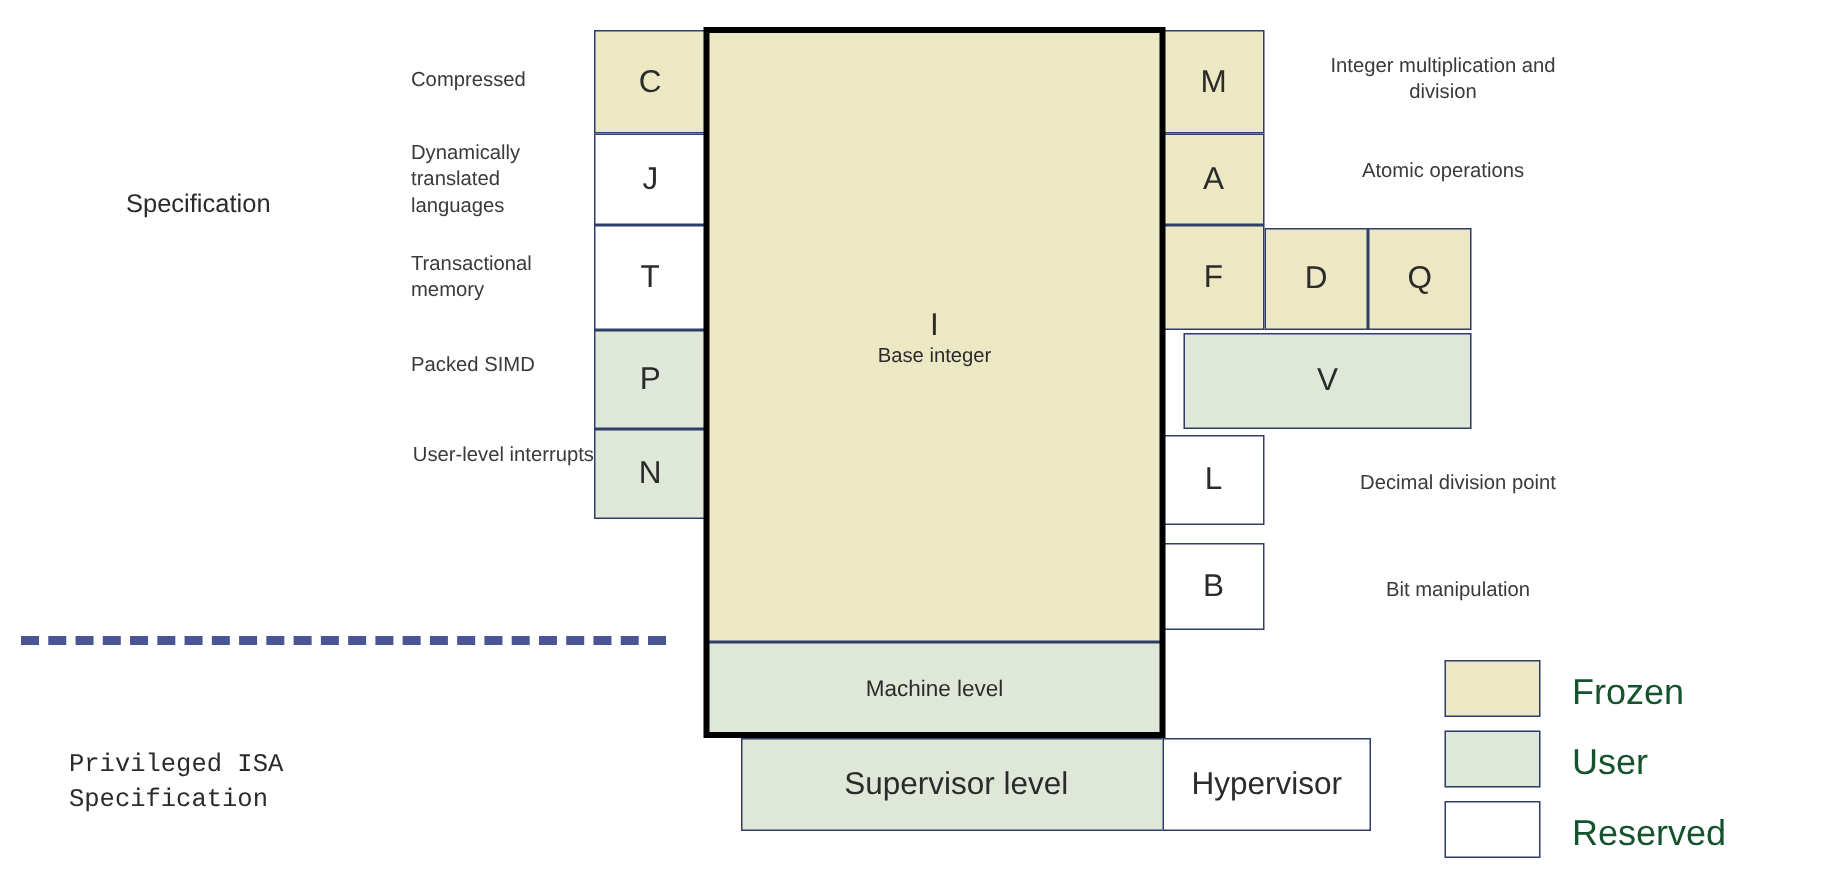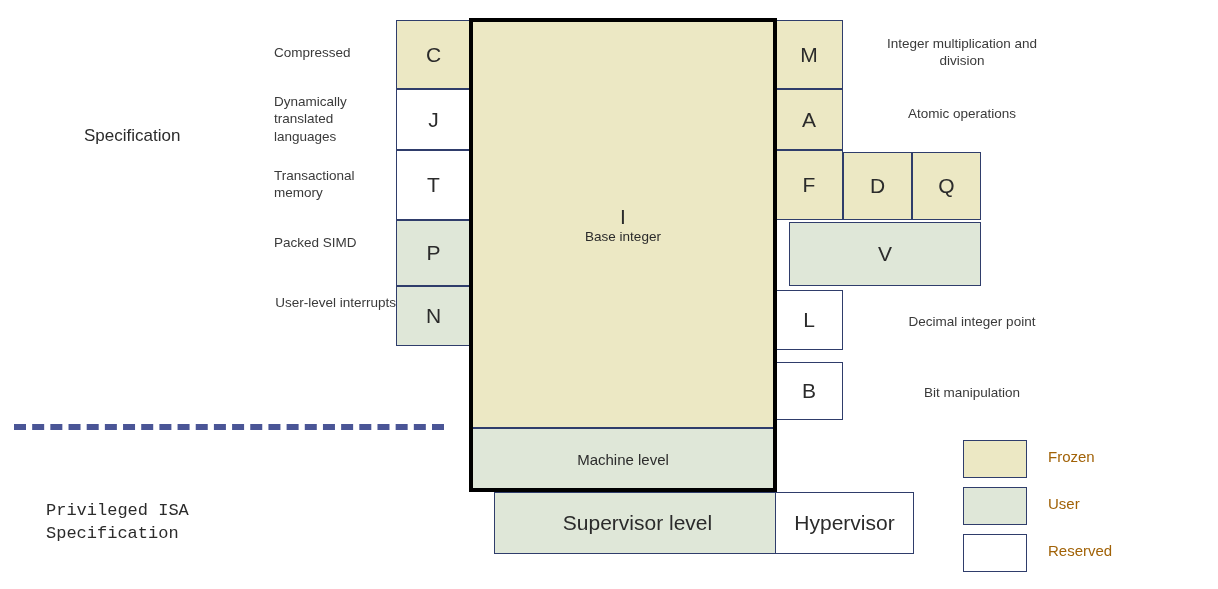--- a/index.html
+++ b/index.html
@@ -165,7 +165,7 @@
     <span>Atomic operations</span>
   </div>
   <div class="abs label right" style="left:872px; top:313px; width:200px;">
-    <span>Decimal integer point</span>
+    <span>Decimal division point</span>
   </div>
   <div class="abs label right" style="left:872px; top:384px; width:200px;">
     <span>Bit manipulation</span>

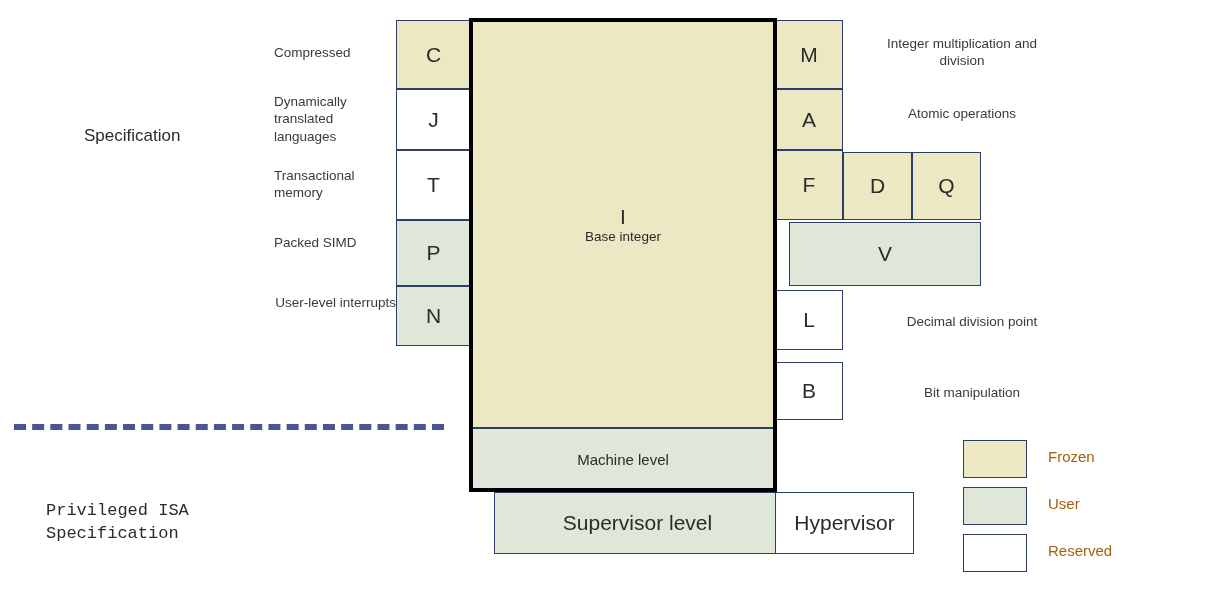--- a/index.html
+++ b/index.html
@@ -75,7 +75,7 @@
 
   
   .legend-swatch { width: 64px; height: 38px; }
-  .legend-text { font-size: 15px; color: #a16207; }
+  .legend-text { font-size: 24px; color: #14532d; }
 </style>
 </head>
 <body>

